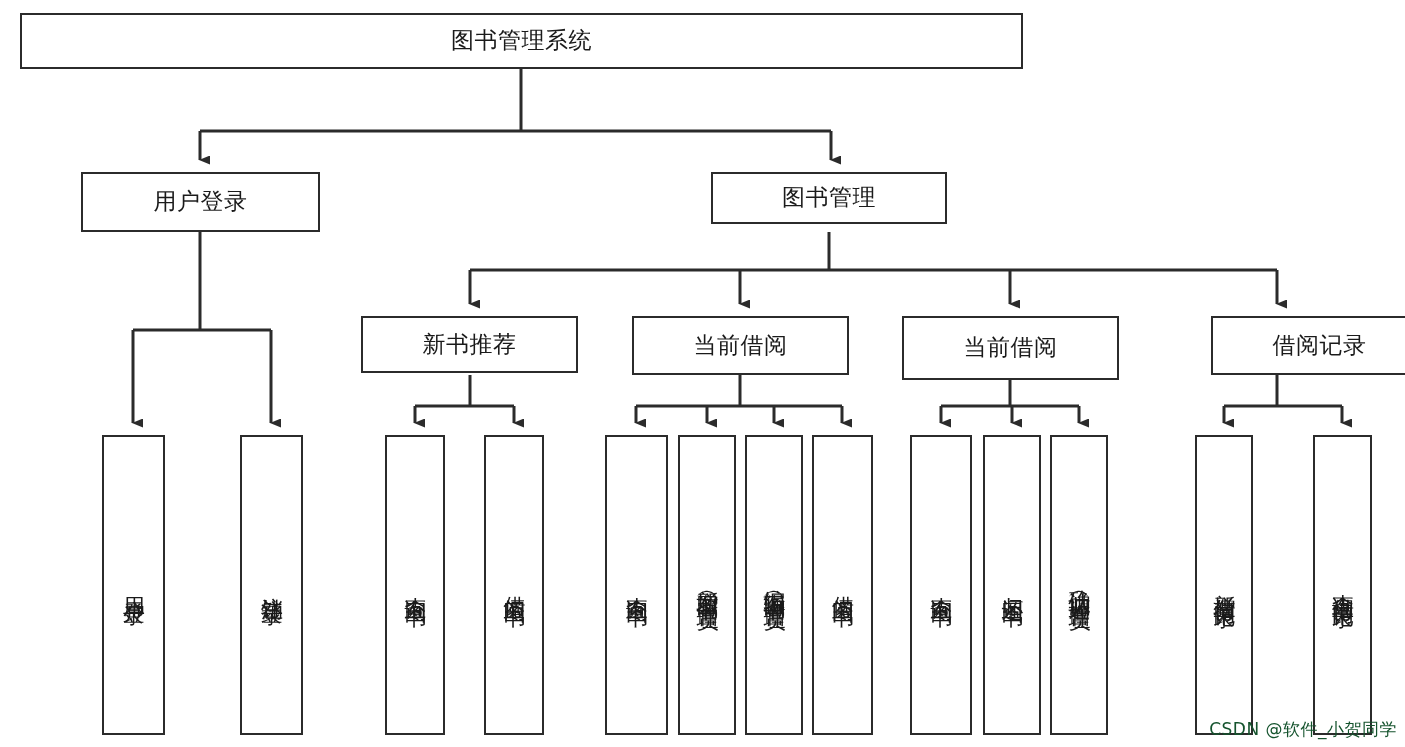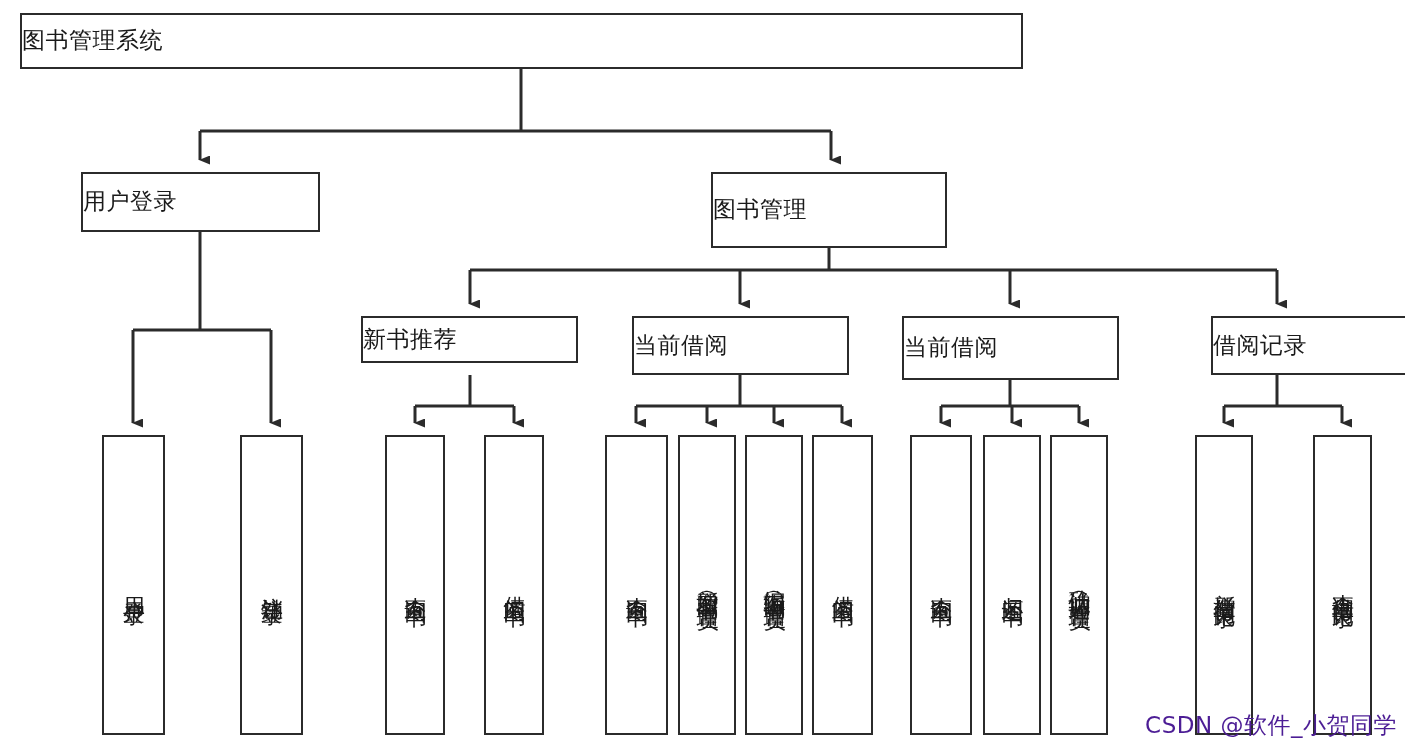--- a/index.html
+++ b/index.html
@@ -32,6 +32,7 @@
     border: 2px solid #2b2b2b;
     display: flex;
     align-items: center;
+    justify-content: center;
     overflow: hidden;
   }
   .node-label-h {

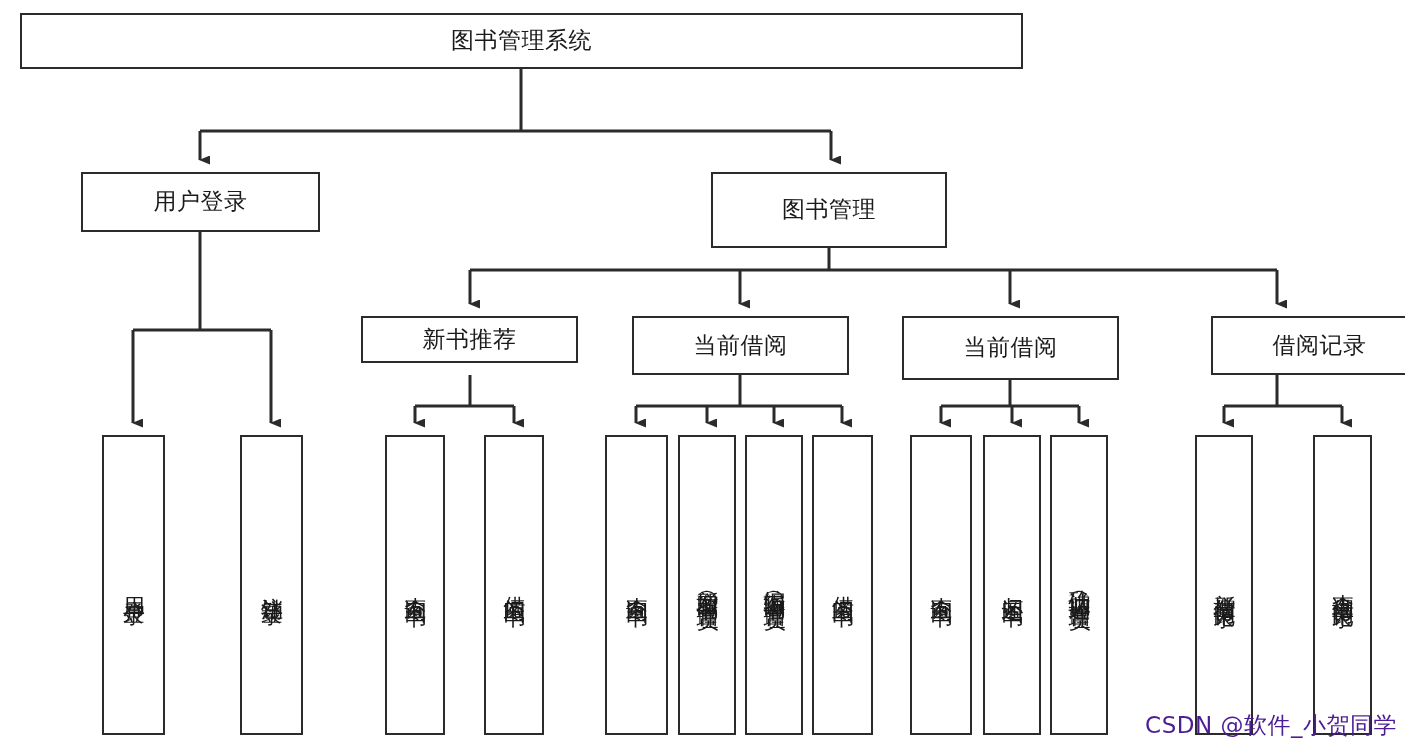--- a/index.html
+++ b/index.html
@@ -134,7 +134,7 @@
   <div class="node-box" style="left:81px; top:172px; width:239px; height:60px;">
     <span class="node-label-h">用户登录</span>
   </div>
-  <div class="node-box" style="left:711px; top:172px; width:236px; height:76px;">
+  <div class="node-box" style="left:711px; top:172px; width:236px; height:52px;">
     <span class="node-label-h">图书管理</span>
   </div>
 

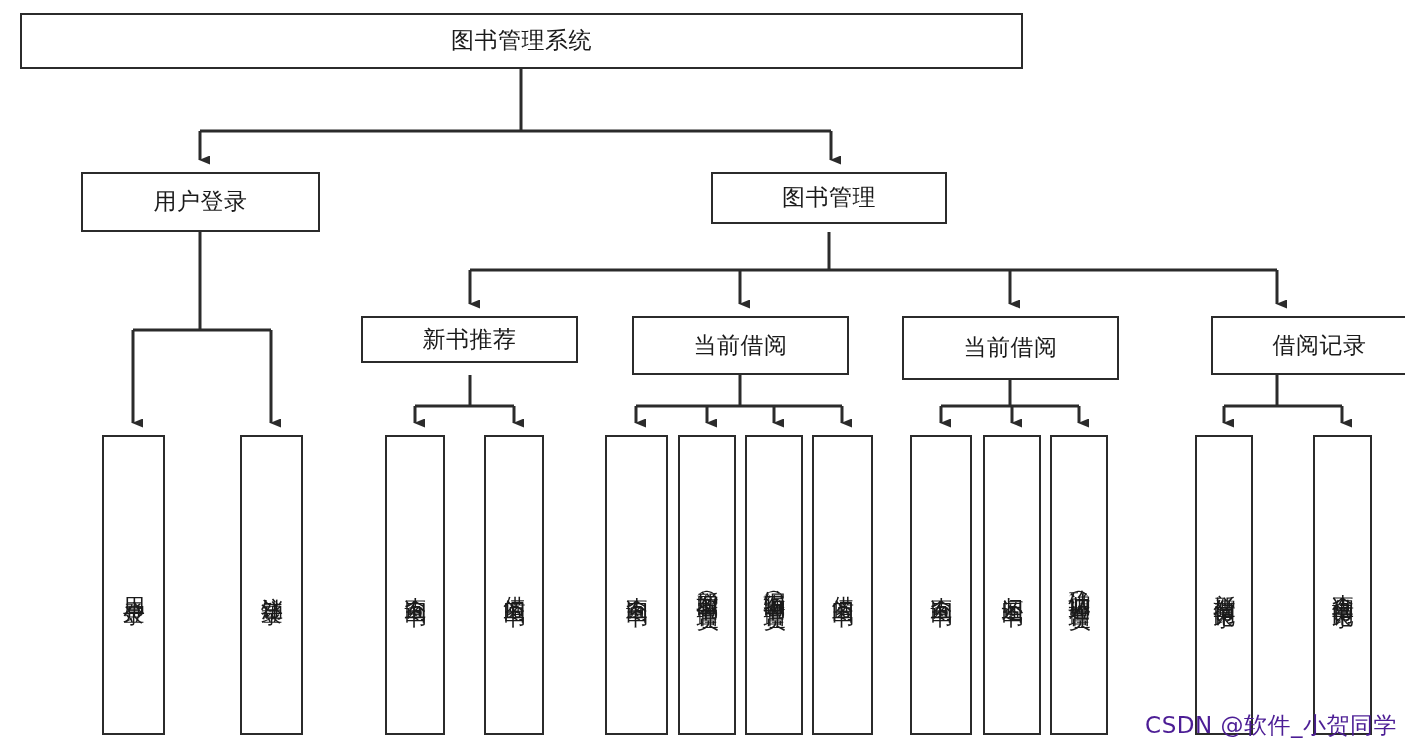--- a/index.html
+++ b/index.html
@@ -138,7 +138,7 @@
     <span class="node-label-h">图书管理</span>
   </div>
 
-  <div class="node-box" style="left:361px; top:316px; width:217px; height:47px;">
+  <div class="node-box" style="left:361px; top:316px; width:217px; height:57px;">
     <span class="node-label-h">新书推荐</span>
   </div>
   <div class="node-box" style="left:632px; top:316px; width:217px; height:59px;">

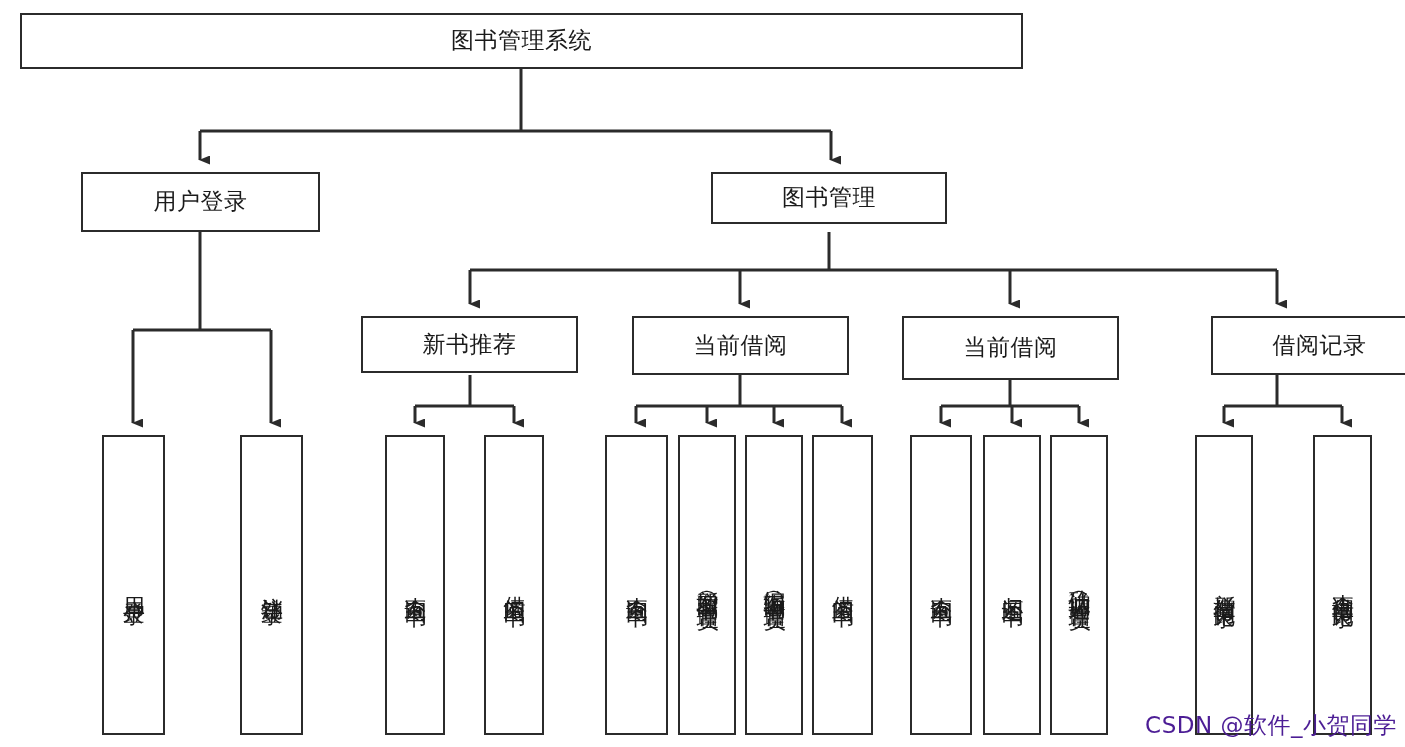--- a/index.html
+++ b/index.html
@@ -62,8 +62,8 @@
     position: absolute;
     right: 8px;
     bottom: 6px;
-    font-size: 23px;
-    color: #4c1d95;
+    font-size: 17px;
+    color: #14532d;
     letter-spacing: 0.5px;
     white-space: nowrap;
     pointer-events: none;

